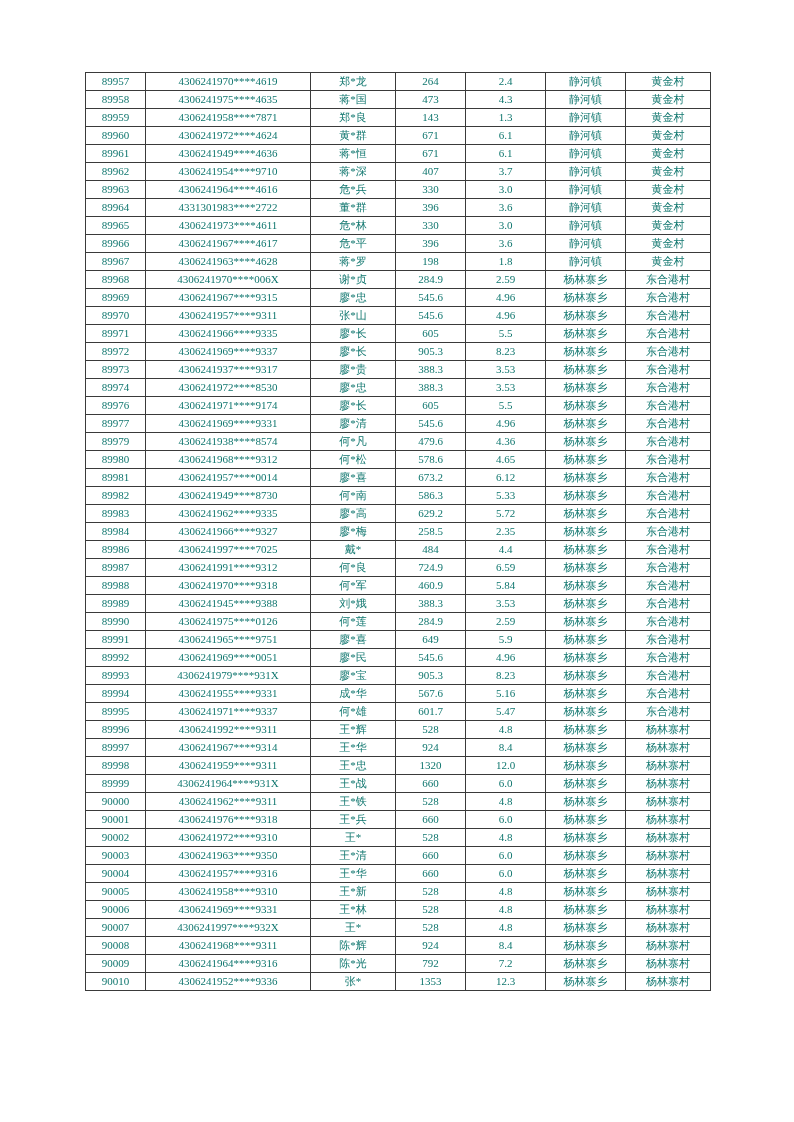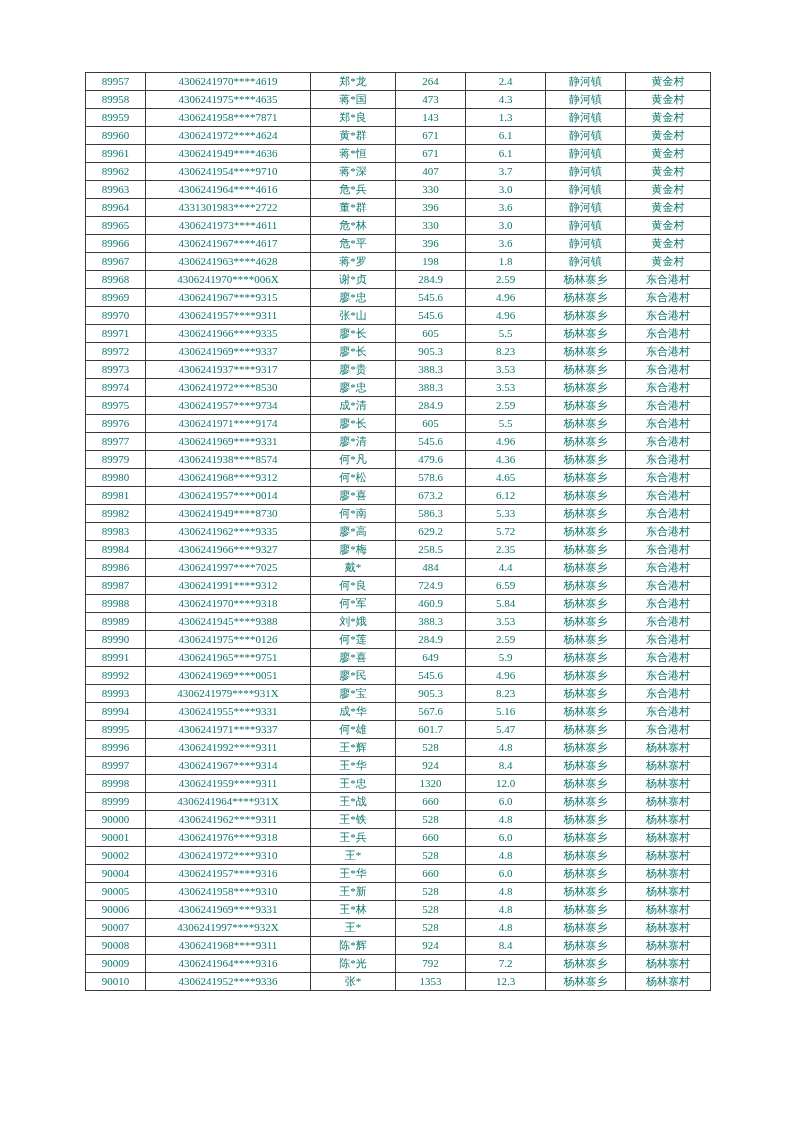--- a/index.html
+++ b/index.html
@@ -222,15 +222,6 @@
           <td>东合港村</td>
         </tr>
         <tr>
-          <td>89975</td>
-          <td>4306241957****9734</td>
-          <td>成*清</td>
-          <td>284.9</td>
-          <td>2.59</td>
-          <td>杨林寨乡</td>
-          <td>东合港村</td>
-        </tr>
-        <tr>
           <td>89976</td>
           <td>4306241971****9174</td>
           <td>廖*长</td>

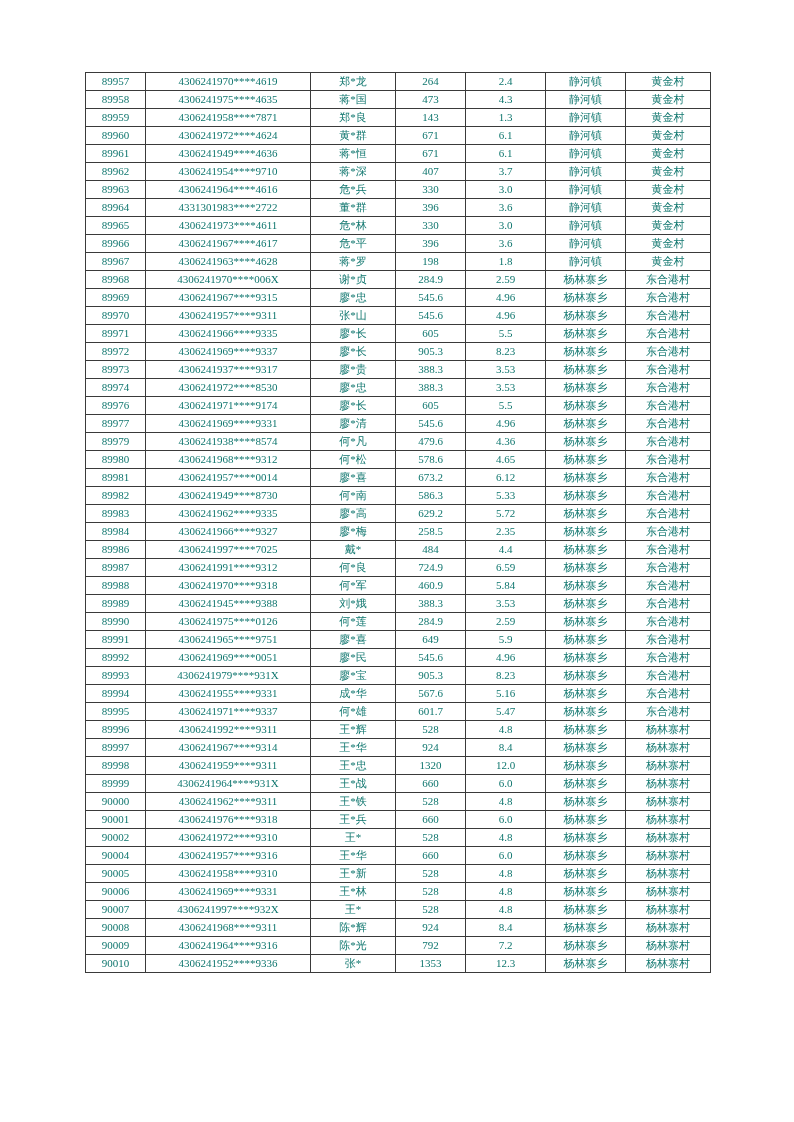--- a/index.html
+++ b/index.html
@@ -447,6 +447,15 @@
           <td>杨林寨村</td>
         </tr>
         <tr>
+          <td>90003</td>
+          <td>4306241963****9350</td>
+          <td>王*清</td>
+          <td>660</td>
+          <td>6.0</td>
+          <td>杨林寨乡</td>
+          <td>杨林寨村</td>
+        </tr>
+        <tr>
           <td>90004</td>
           <td>4306241957****9316</td>
           <td>王*华</td>

